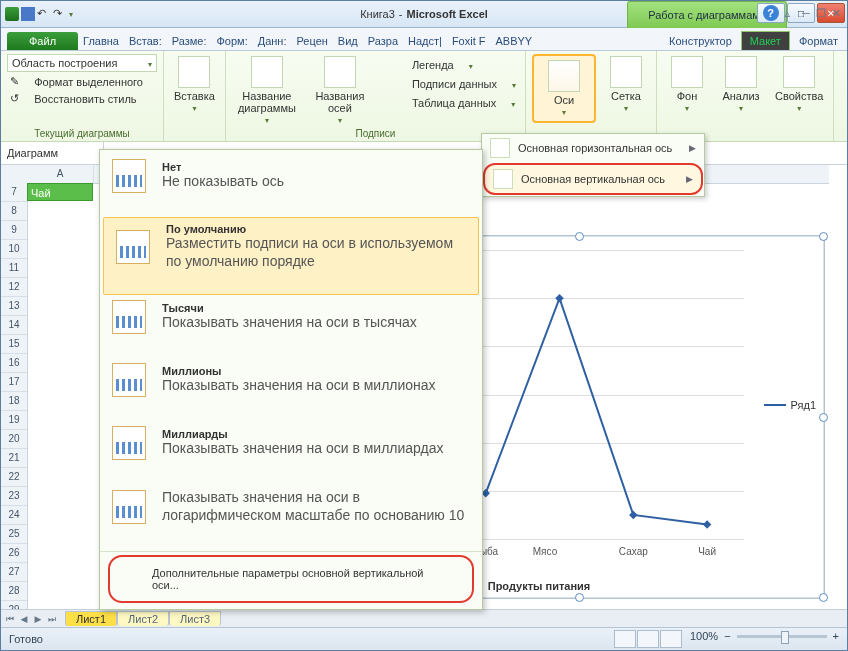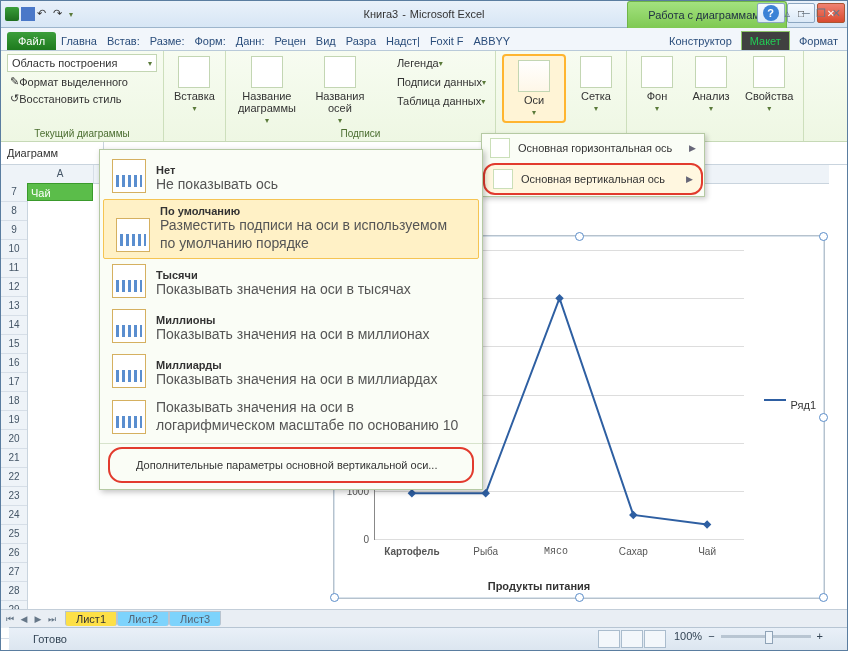--- a/index.html
+++ b/index.html
@@ -8,7 +8,7 @@
 .qat{display:flex;align-items:center;gap:2px;padding-left:4px}
 .qat .ico{width:14px;height:14px;display:inline-block}
 .title-group{position:absolute;left:50%;transform:translateX(-50%);display:flex;align-items:center;gap:4px}
-.title-app{font-weight:400}
+.title-app{font-weight:700}
 .chart-tools-tab{position:absolute;right:60px;top:0;height:26px;background:linear-gradient(#a3e27f,#7fc953);padding:0 20px;display:flex;align-items:center;color:#234;border:1px solid #6fb548;border-bottom:none;border-radius:3px 3px 0 0}
 .winbtns{position:absolute;right:2px;top:2px;display:flex;gap:2px}
 .winbtn{width:26px;height:18px;border:1px solid #8ba6c1;background:linear-gradient(#f5faff,#dbe9f7);border-radius:2px;display:flex;align-items:center;justify-content:center;font-size:10px}

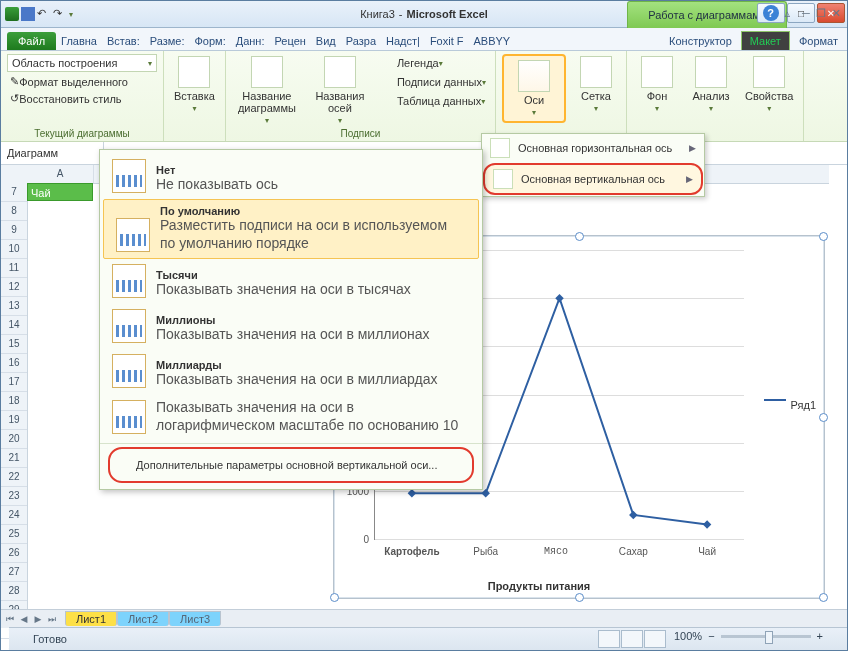--- a/index.html
+++ b/index.html
@@ -14,7 +14,7 @@
 .winbtn{width:26px;height:18px;border:1px solid #8ba6c1;background:linear-gradient(#f5faff,#dbe9f7);border-radius:2px;display:flex;align-items:center;justify-content:center;font-size:10px}
 .winbtn.close{background:linear-gradient(#f08272,#d94a2f);color:#fff;border-color:#a53}
 .tabbar{height:22px;background:#f2f6fb;display:flex;align-items:end;padding-left:6px;border-bottom:1px solid #b9cad9;gap:0}
-.file-tab{background:linear-gradient(#3b9e3b,#1e7a1e);color:#fff;padding:3px 11px;border-radius:3px 3px 0 0;font-size:11px}
+.file-tab{background:linear-gradient(#3b9e3b,#1e7a1e);color:#fff;padding:3px 22px;border-radius:3px 3px 0 0;font-size:11px}
 .tab{padding:3px 4px;color:#2a4d7b;font-size:11px;border:1px solid transparent;border-bottom:none;white-space:nowrap}
 .tab.sel{background:#404040;border-color:#8fc76a;color:#2c5}
 .tool-tab{padding:3px 8px}

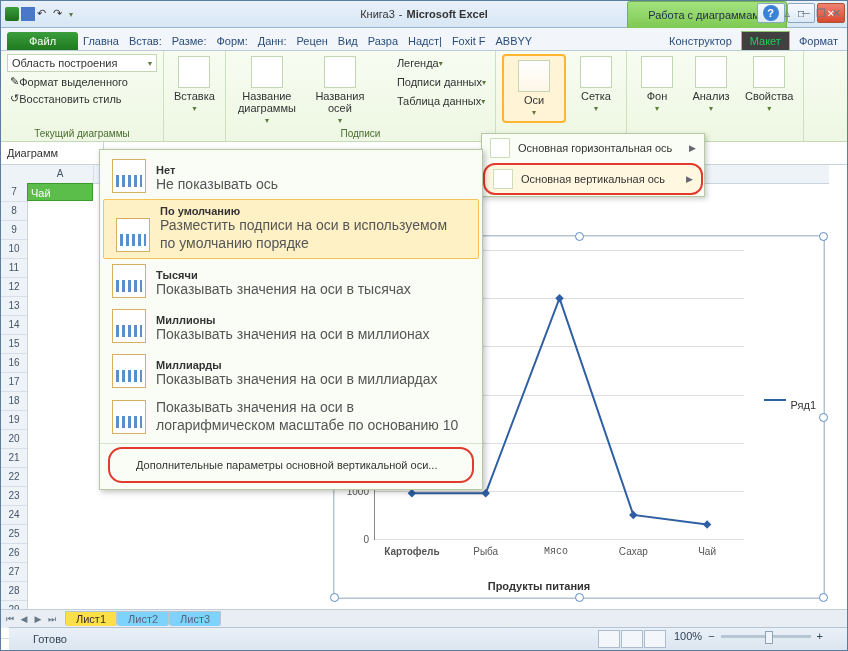--- a/index.html
+++ b/index.html
@@ -22,7 +22,7 @@
 .rgroup{border-right:1px solid #cddfbc;padding:3px 6px 1px;display:flex;flex-direction:column;justify-content:space-between}
 .rgroup-label{font-size:10px;color:#4a6d2f;text-align:center;padding-bottom:1px}
 .rgroup-body{display:flex;align-items:flex-start;gap:6px;flex:1}
-.smallbtn{display:flex;align-items:center;gap:0;padding:1px 3px;font-size:11px;white-space:nowrap}
+.smallbtn{display:flex;align-items:flex-end;gap:15px;padding:1px 3px;font-size:11px;white-space:nowrap}
 .bigbtn{display:flex;flex-direction:column;align-items:center;gap:2px;padding:2px 4px;font-size:11px;text-align:center;min-width:40px}
 .bigbtn .bicon{width:30px;height:30px;background:#fff;border:1px solid #c3d6b3}
 .drop-arrow{font-size:8px;color:#5a7a3a}

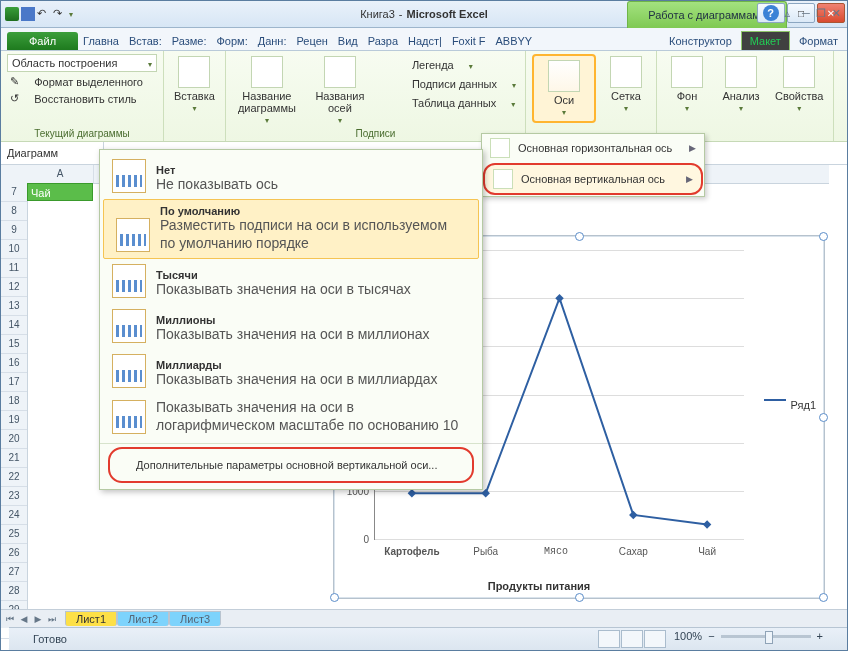--- a/index.html
+++ b/index.html
@@ -52,7 +52,7 @@
 .legend{position:absolute;right:8px;top:45%;font-size:11px;display:flex;gap:5px}
 .legend .lswatch{width:22px;height:2px;background:#2e5fa2}
 .axis-dropdown{position:absolute;left:98px;top:148px;width:382px;background:#fafdf6;border:1px solid #b5c9a3;box-shadow:2px 2px 6px rgba(0,0,0,.25);z-index:10;padding:4px 0}
-.dd-item{display:flex;gap:10px;padding:5px 12px 6px;align-items:flex-end}
+.dd-item{display:flex;gap:16px;padding:5px 12px 24px;align-items:center}
 .dd-item .dd-ico{width:32px;height:32px;background:#fff;border:1px solid #d5b060;flex-shrink:0;position:relative}
 .dd-item .dd-ico::after{content:"";position:absolute;left:3px;right:3px;bottom:5px;height:12px;background:repeating-linear-gradient(90deg,#5a8ecf 0 3px,transparent 3px 6px)}
 .dd-title{font-weight:bold;font-size:11px}

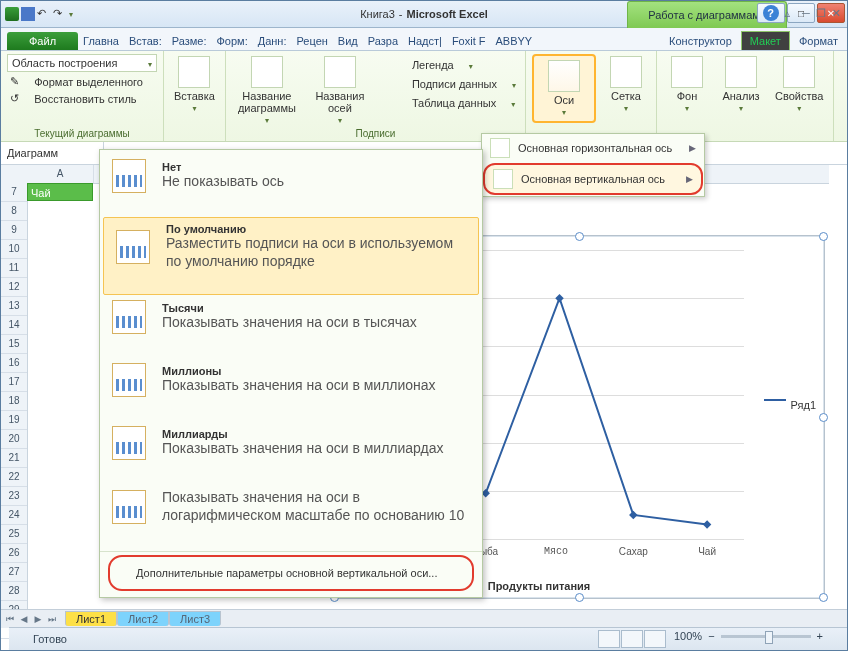--- a/index.html
+++ b/index.html
@@ -49,7 +49,7 @@
 .ytick{position:absolute;right:100%;transform:translate(-6px,-50%);font-size:10px;color:#555}
 .xlabel{position:absolute;bottom:-18px;font-size:10px;color:#555;transform:translateX(-50%)}
 .axis-title{position:absolute;bottom:6px;left:0;right:80px;text-align:center;font-weight:bold;font-size:11px}
-.legend{position:absolute;right:8px;top:45%;font-size:11px;display:flex;gap:5px}
+.legend{position:absolute;right:8px;top:45%;font-size:11px;display:flex;align-items:center;gap:5px}
 .legend .lswatch{width:22px;height:2px;background:#2e5fa2}
 .axis-dropdown{position:absolute;left:98px;top:148px;width:382px;background:#fafdf6;border:1px solid #b5c9a3;box-shadow:2px 2px 6px rgba(0,0,0,.25);z-index:10;padding:4px 0}
 .dd-item{display:flex;gap:16px;padding:5px 12px 24px;align-items:center}

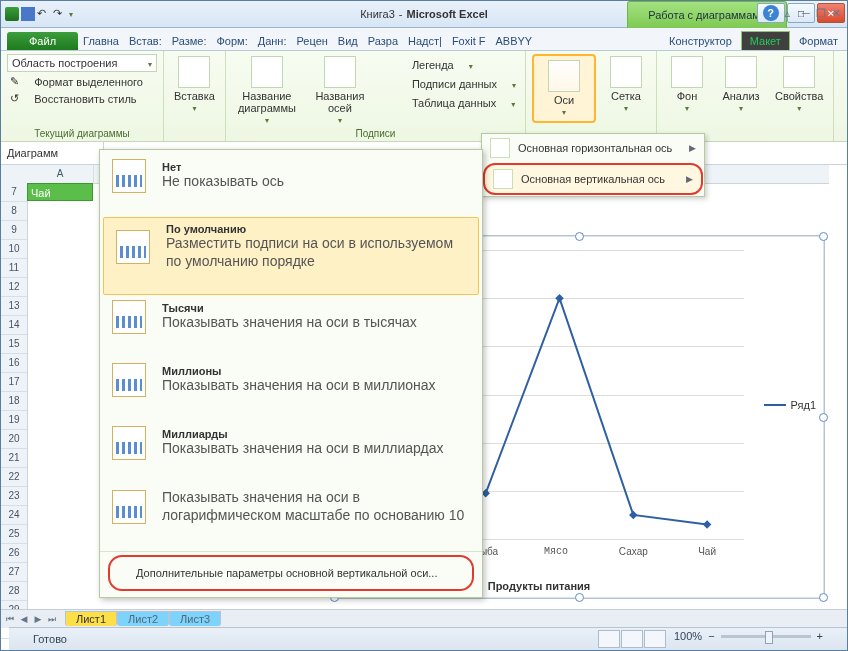--- a/index.html
+++ b/index.html
@@ -319,7 +319,7 @@
           <div class="ytick" style="top: 0px;">6000</div>
           <div class="xlabel" style="left: 36.9px; font-weight: bold;">Картофель</div>
           <div class="xlabel" style="left: 110.7px;">Рыба</div>
-          <div class="xlabel" style="left: 181px; font-family: Liberation Mono, monospace;">Мясо</div>
+          <div class="xlabel" style="left: 170px;">Мясо</div>
           <div class="xlabel" style="left: 258.3px;">Сахар</div>
           <div class="xlabel" style="left: 332.1px;">Чай</div>
           <svg class="line-chart" viewBox="0 0 369 289" preserveAspectRatio="none">

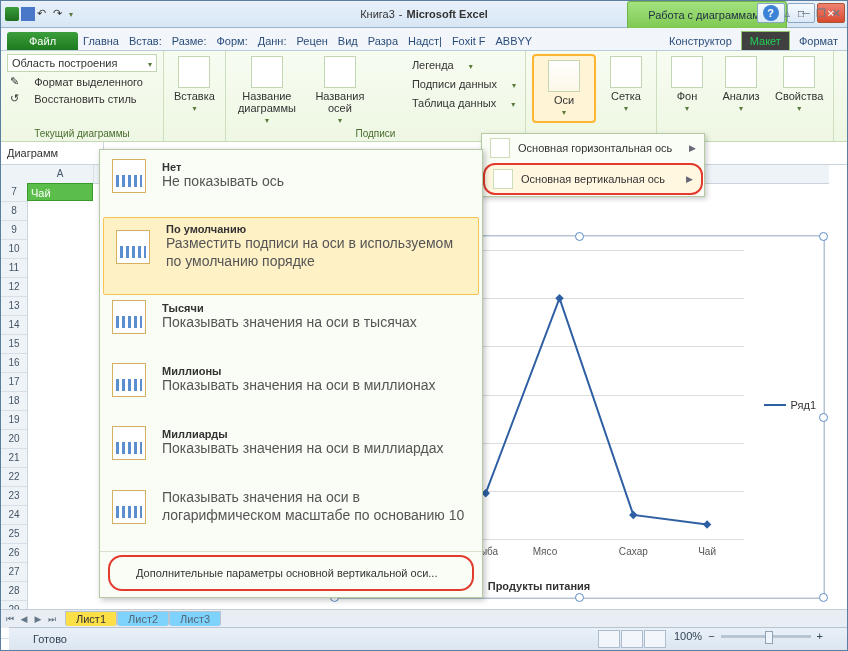--- a/index.html
+++ b/index.html
@@ -60,7 +60,7 @@
 .dd-item.hov{background:#fff1c6;border:1px solid #f5c453;margin:0 3px;border-radius:2px}
 .dd-sep{border-top:1px solid #d7e3cc;margin:3px 0}
 .dd-more{padding:6px 14px;font-size:11px}
-.dd-more-ring{border:2px solid #e23b2e;border-radius:14px;margin:2px 8px;padding:4px 12px}
+.dd-more-ring{border:2px solid #e23b2e;border-radius:14px;margin:2px 8px;padding:4px 28px}
 .sheet-tabs{position:absolute;left:0;right:0;bottom:22px;height:18px;background:#e9eef4;border-top:1px solid #c3ced9;display:flex;align-items:center;padding-left:30px;gap:0;font-size:11px}
 .nav-arrows{position:absolute;left:2px;display:flex;gap:0}
 .nav-arrows span{width:14px;text-align:center;color:#678;font-size:9px}

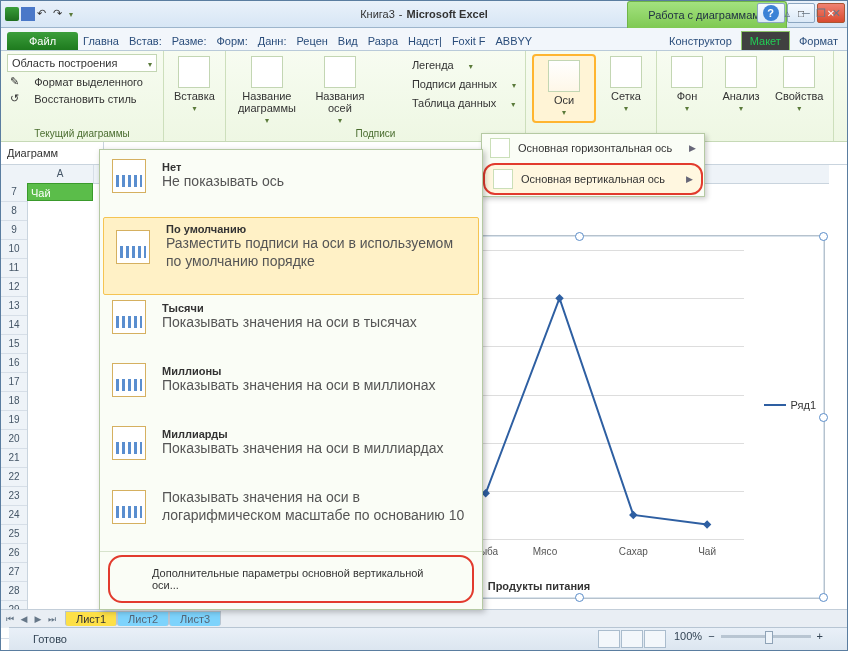--- a/index.html
+++ b/index.html
@@ -65,7 +65,7 @@
 .nav-arrows{position:absolute;left:2px;display:flex;gap:0}
 .nav-arrows span{width:14px;text-align:center;color:#678;font-size:9px}
 .stab{padding:1px 10px;border:1px solid #b8c4d0;border-bottom:none;background:#fde047;border-radius:0 0 3px 3px;transform:translateY(-1px)}
-.stab.inact{background:#7dd3fc;color:#567}
+.stab.inact{background:#fef9c3;color:#567}
 .statusbar{position:absolute;left:8px;right:0;bottom:0;height:22px;background:linear-gradient(#e9f0f8,#dce6f0);border-top:1px solid #b7c5d3;display:flex;align-items:center;padding:0 24px;font-size:11px;color:#345;justify-content:space-between}
 .zoom{display:flex;align-items:center;gap:6px}
 .zoom .track{width:90px;height:3px;background:#b8c5d2;position:relative}

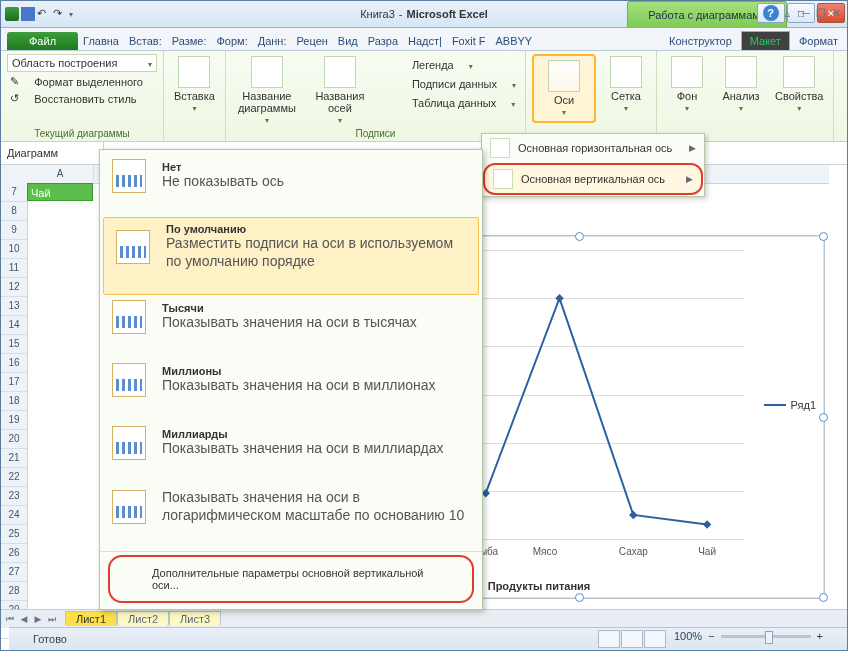--- a/index.html
+++ b/index.html
@@ -66,7 +66,7 @@
 .nav-arrows span{width:14px;text-align:center;color:#678;font-size:9px}
 .stab{padding:1px 10px;border:1px solid #b8c4d0;border-bottom:none;background:#fde047;border-radius:0 0 3px 3px;transform:translateY(-1px)}
 .stab.inact{background:#fef9c3;color:#567}
-.statusbar{position:absolute;left:8px;right:0;bottom:0;height:22px;background:linear-gradient(#e9f0f8,#dce6f0);border-top:1px solid #b7c5d3;display:flex;align-items:center;padding:0 24px;font-size:11px;color:#345;justify-content:space-between}
+.statusbar{position:absolute;left:0;right:0;bottom:0;height:22px;background:linear-gradient(#e9f0f8,#dce6f0);border-top:1px solid #b7c5d3;display:flex;align-items:center;padding:0 8px;font-size:11px;color:#345;justify-content:space-between}
 .zoom{display:flex;align-items:center;gap:6px}
 .zoom .track{width:90px;height:3px;background:#b8c5d2;position:relative}
 .zoom .thumb{position:absolute;left:44px;top:-4px;width:6px;height:11px;background:#eef4fa;border:1px solid #8fa3b7}

